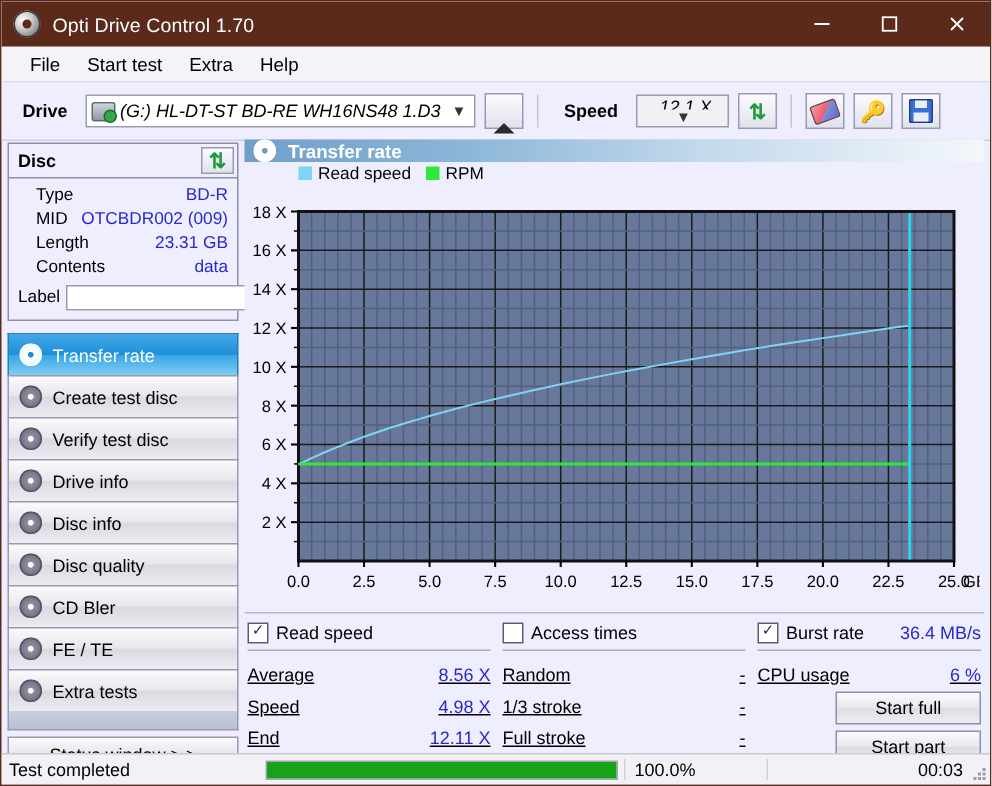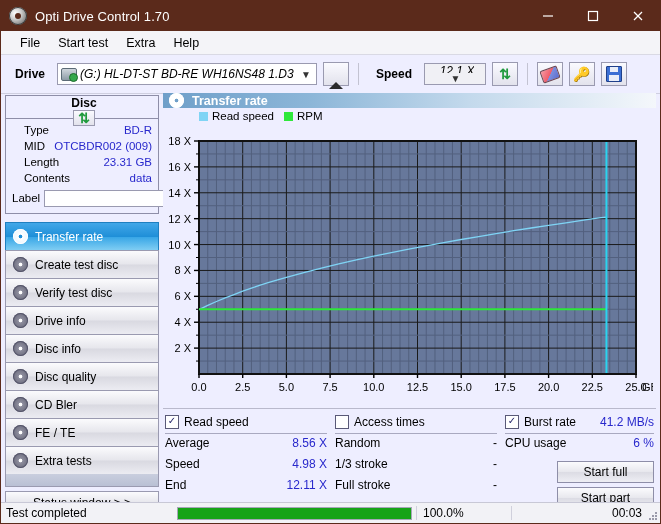--- a/index.html
+++ b/index.html
@@ -138,10 +138,10 @@
     box-sizing:border-box;
   }
   .disc-head {
-    height: 22px; display:flex; align-items:center; 
+    height: 22px; display:flex; align-items:center; justify-content:space-between;
     padding: 0 2px 0 6px;
     border-bottom: 1px solid #8e8ea8;
-    font-weight: bold; font-size: 12px; flex-direction: column;
+    font-weight: bold; font-size: 12px;
   }
   .disc-head .tbbtn { width:22px; height:18px; }
   .disc-rows { padding: 3px 6px 5px 6px; }

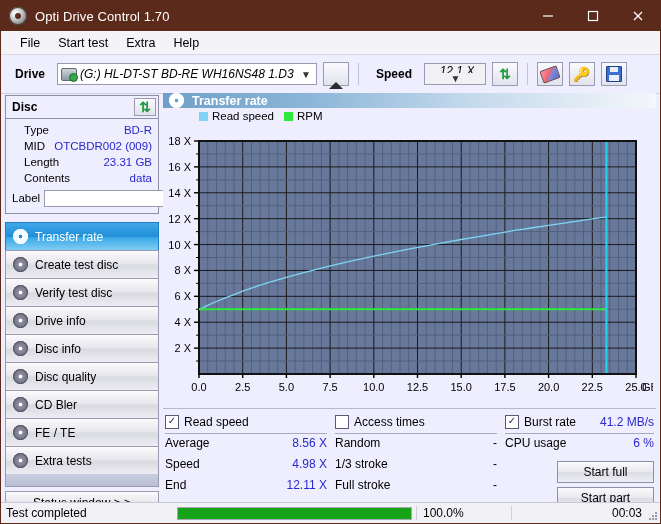--- a/index.html
+++ b/index.html
@@ -602,7 +602,7 @@
                 </span>
               <span>Burst rate</span>
             </span>
-            <span class="burst">41.2 MB/s</span>
+            <span class="burst">36.4 MB/s</span>
           </div>
           <div class="hdr-rule"></div>
           <div class="srow">

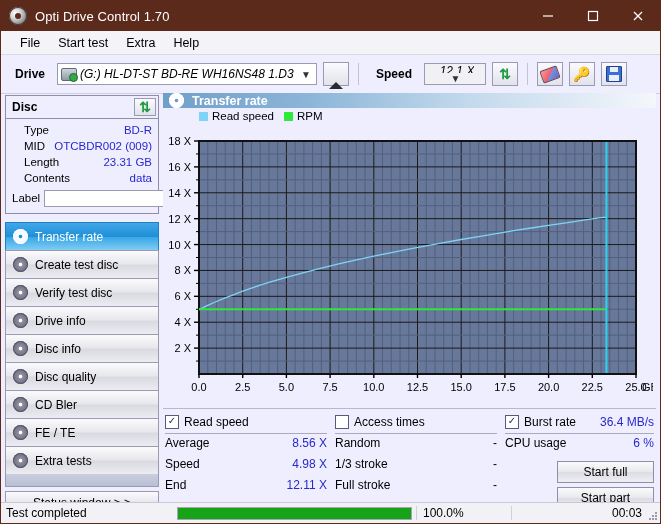--- a/index.html
+++ b/index.html
@@ -228,7 +228,7 @@
   }
   .cbox .tick { color:#24246a; font-size:10px; line-height:1; margin-top:-1px;}
   .hdr-rule { border-bottom:1px solid #a9a9c0; margin: 3px 0 2px 0; height:0;}
-  .srow { display:flex; justify-content:space-between; align-items:flex-start; height:21px;}
+  .srow { display:flex; justify-content:space-between; align-items:flex-end; height:21px;text-decoration:underline;}
   .srow .k{color:#000;}
   .srow .v{color:#2828cc;}
   .srow .v.dash{color:#000;}

